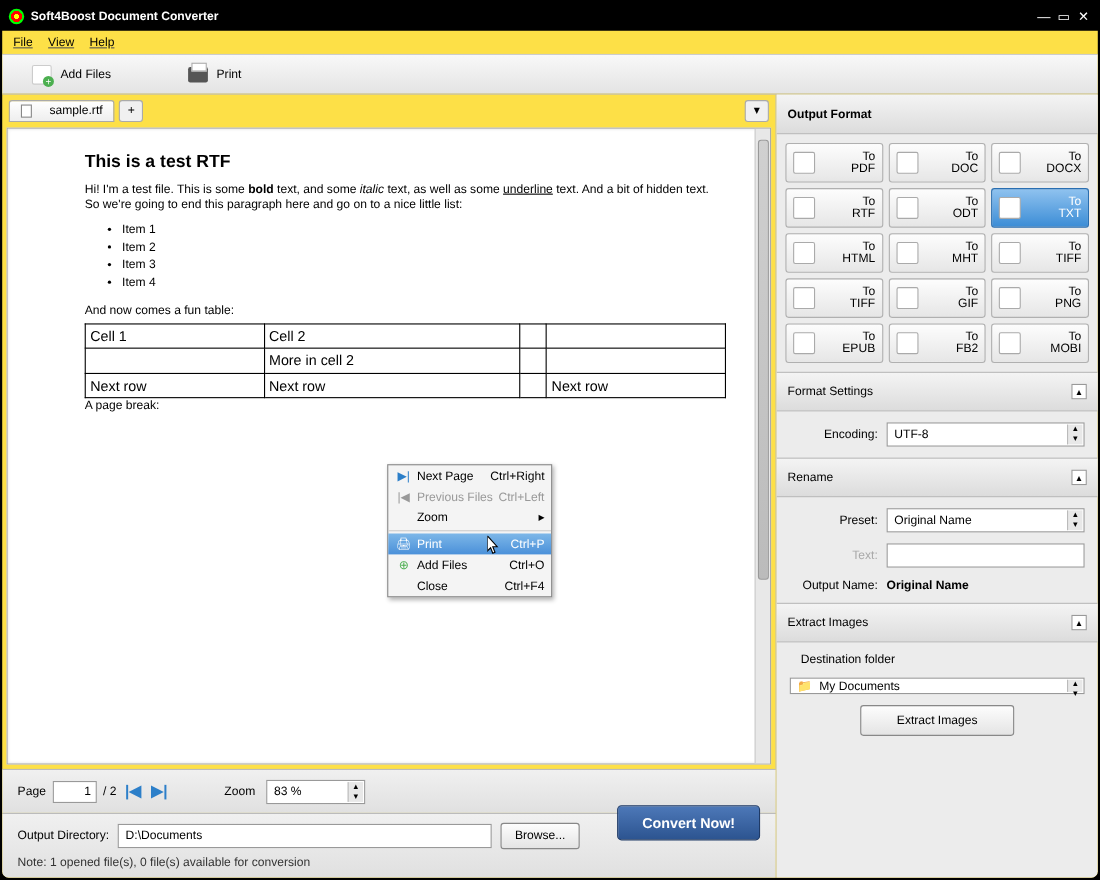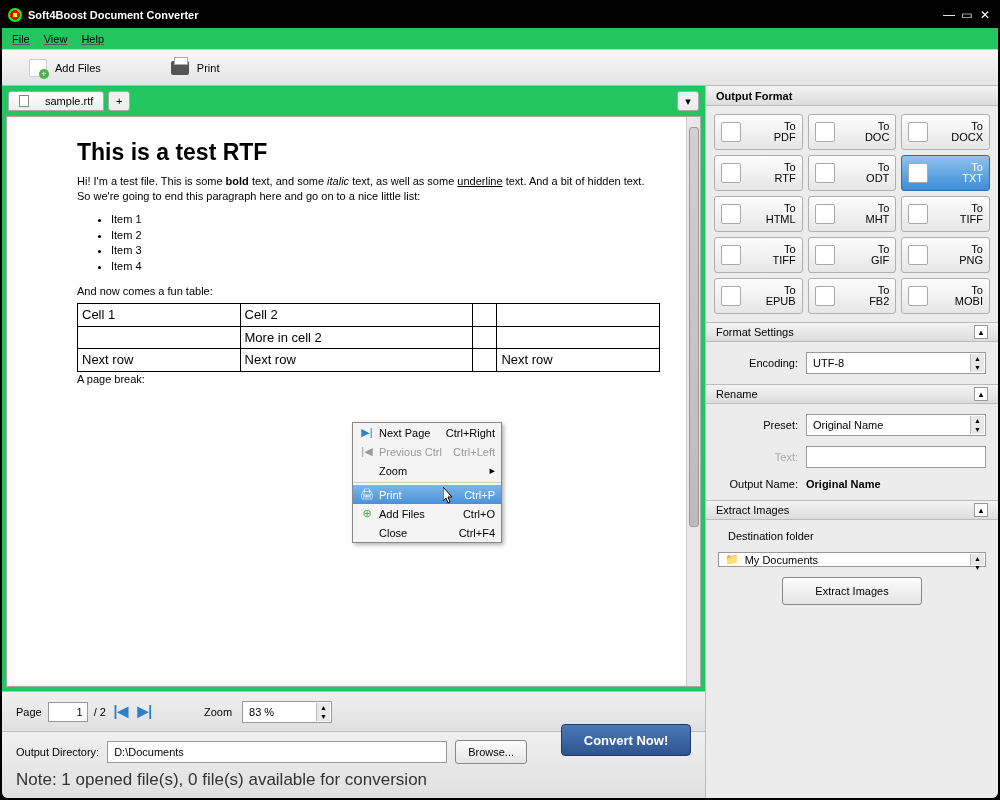--- a/index.html
+++ b/index.html
@@ -9,7 +9,7 @@
 .titlebar .logo { width: 14px; height: 14px; background: radial-gradient(circle, #ff0 0 25%, #f00 25% 50%, #0f0 50% 75%, #00f 75%); border-radius: 50%; margin-right: 6px; }
 .titlebar .title { font-weight: bold; flex: 1; }
 .titlebar .winbtn { width: 14px; height: 14px; margin-left: 4px; color: #fff; text-align: center; line-height: 14px; font-size: 12px; cursor: pointer; }
-.chrome { background: #22c55e; width: 100%; height: calc(100% - 26px); border-radius: 0 0 6px 6px; display: flex; flex-direction: column; overflow: hidden; }
+.chrome { background: #fde047; width: 100%; height: calc(100% - 26px); border-radius: 0 0 6px 6px; display: flex; flex-direction: column; overflow: hidden; }
 .menubar { height: 22px; display: flex; align-items: center; padding: 0 10px; gap: 14px; border-bottom: 1px solid #ccc; }
 .menubar span { text-decoration: underline; text-decoration-color: #555; cursor: pointer; }
 .toolbar { height: 36px; background: linear-gradient(#f8f8f8,#e4e4e4); border-bottom: 1px solid #bbb; display: flex; align-items: center; padding: 0 12px; }

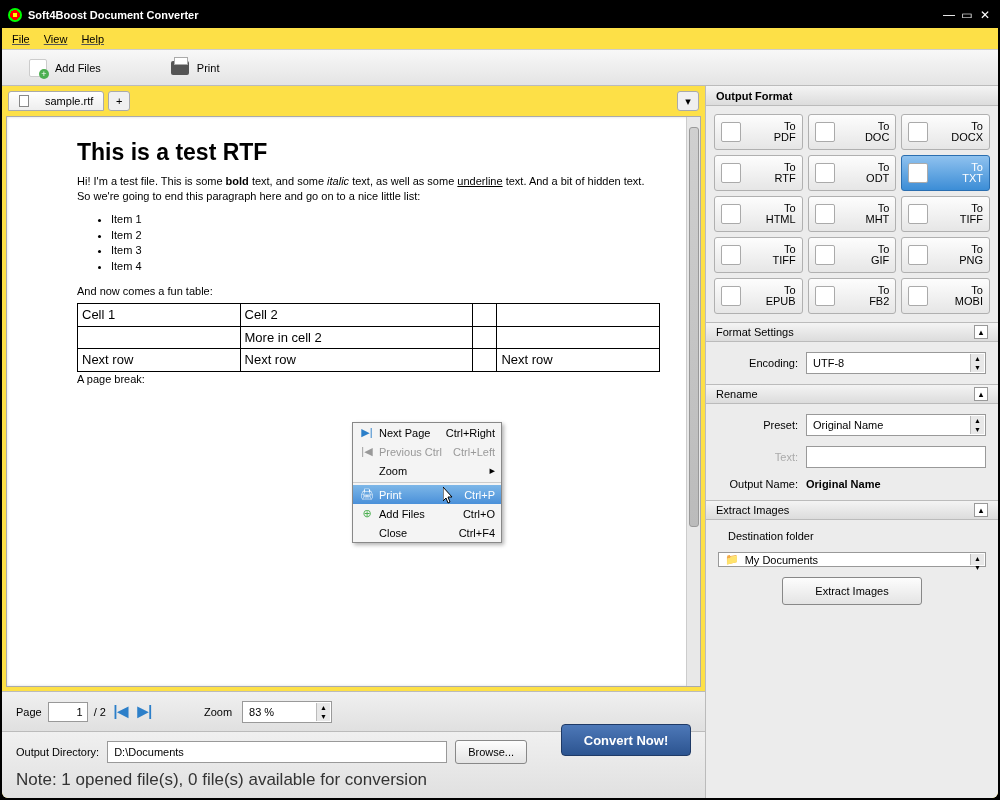--- a/index.html
+++ b/index.html
@@ -57,7 +57,7 @@
 .convertbtn { margin-left: auto; width: 130px; height: 32px; background: linear-gradient(#4d78b8,#2c5490); color:#fff; font-weight:bold; font-size:13px; border:1px solid #1f3a66; border-radius:4px; cursor:pointer; display:flex; align-items:center; justify-content:center; margin-top:-24px; }
 .note { font-size: 17px; color:#333; }
 .right { width: 292px; background: #ececec; display:flex; flex-direction:column; overflow:hidden; }
-.panelhdr { height: 20px; background: linear-gradient(#f4f4f4,#dcdcdc); border-bottom: 1px solid #bbb; display:flex; align-items:center; padding:0 10px; font-weight:bold; }
+.panelhdr { height: 36px; background: linear-gradient(#f4f4f4,#dcdcdc); border-bottom: 1px solid #bbb; display:flex; align-items:center; padding:0 10px; font-weight:bold; }
 .panelhdr.sub { font-weight: normal; border-top:1px solid #bbb; }
 .collapse { margin-left:auto; width:14px; height:14px; border:1px solid #999; background:#fff; text-align:center; line-height:12px; font-size:9px; cursor:pointer; }
 .formats { padding: 8px; display:grid; grid-template-columns: repeat(3, 1fr); gap: 5px; }

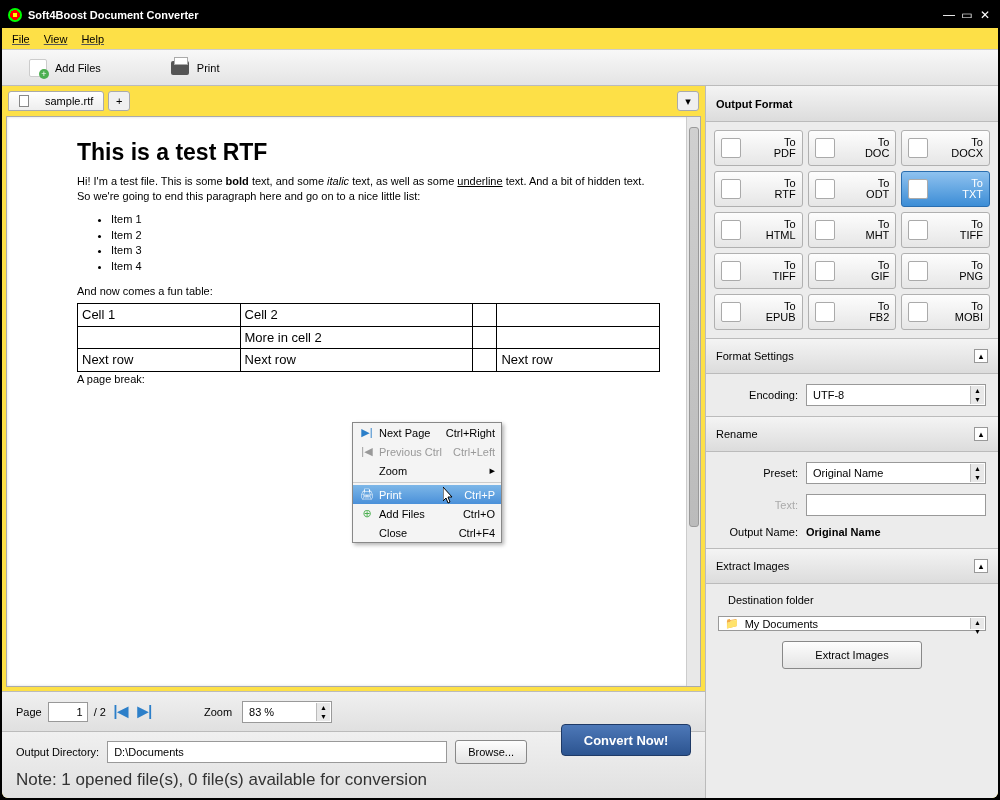--- a/index.html
+++ b/index.html
@@ -27,7 +27,7 @@
 .tabdrop { margin-left: auto; width: 22px; height: 20px; border: 1px solid #aaa; background: #f0f0f0; text-align: center; line-height: 18px; border-radius: 3px; cursor: pointer; }
 .docarea { flex: 1; background: #fff; margin: 4px; border: 1px solid #aaa; position: relative; overflow: hidden; box-shadow: inset 0 0 3px rgba(0,0,0,0.15); }
 .page { position: absolute; left: 70px; top: 20px; right: 40px; color: #000; font-family: "Times New Roman", serif; font-size: 13px; line-height: 1.35; }
-.page h1 { font-size: 23px; font-weight: bold; margin-bottom: 6px; }
+.page h1 { font-size: 16px; font-weight: bold; margin-bottom: 6px; }
 .page ul { margin: 8px 0 8px 34px; }
 .page ul li { list-style: disc; margin: 1px 0; }
 .ptable { border-collapse: collapse; width: 100%; margin-top: 4px; }

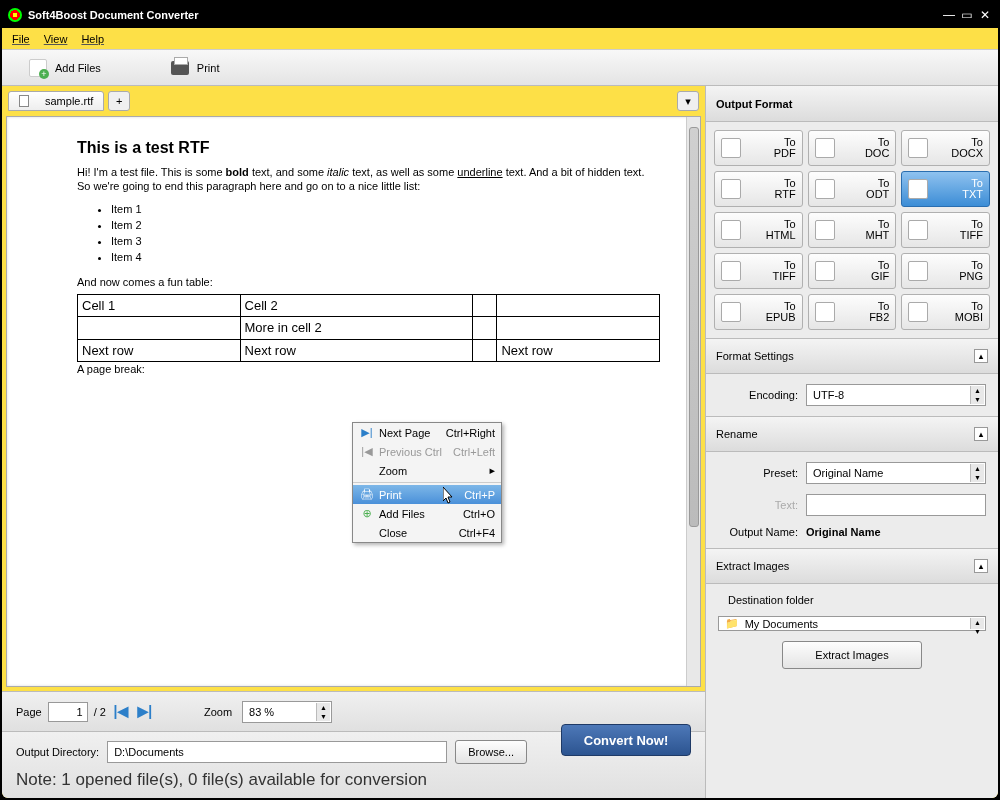--- a/index.html
+++ b/index.html
@@ -157,7 +157,7 @@
               </div>
             <div class="row dis">
                 <span class="ic">|◀</span>
-                <span class="lbl">Previous Ctrl</span>
+                <span class="lbl">Previous Files</span>
                 <span class="sc">Ctrl+Left</span>
               </div>
             <div class="row">

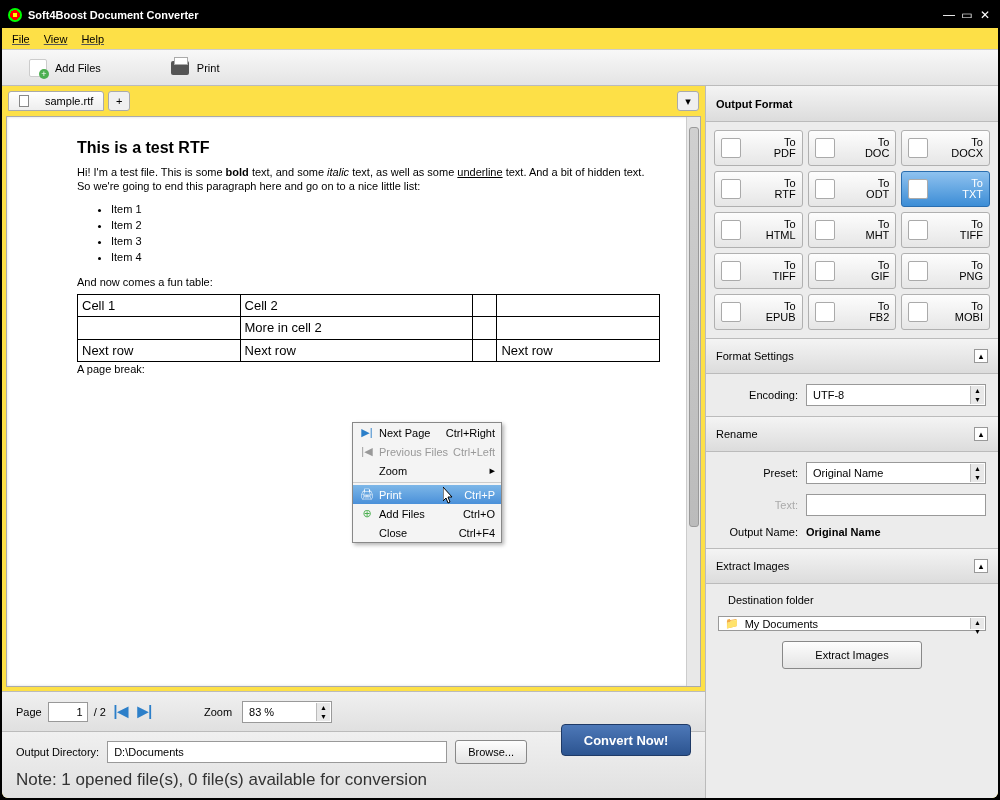--- a/index.html
+++ b/index.html
@@ -55,7 +55,7 @@
 .outinput { flex: 0 0 340px; height: 22px; border: 1px solid #999; background:#fff; padding:0 6px; }
 .btn { height: 24px; padding: 0 12px; background: linear-gradient(#fdfdfd,#e4e4e4); border: 1px solid #888; border-radius: 3px; cursor: pointer; }
 .convertbtn { margin-left: auto; width: 130px; height: 32px; background: linear-gradient(#4d78b8,#2c5490); color:#fff; font-weight:bold; font-size:13px; border:1px solid #1f3a66; border-radius:4px; cursor:pointer; display:flex; align-items:center; justify-content:center; margin-top:-24px; }
-.note { font-size: 17px; color:#333; }
+.note { font-size: 11px; color:#333; }
 .right { width: 292px; background: #ececec; display:flex; flex-direction:column; overflow:hidden; }
 .panelhdr { height: 36px; background: linear-gradient(#f4f4f4,#dcdcdc); border-bottom: 1px solid #bbb; display:flex; align-items:center; padding:0 10px; font-weight:bold; }
 .panelhdr.sub { font-weight: normal; border-top:1px solid #bbb; }

